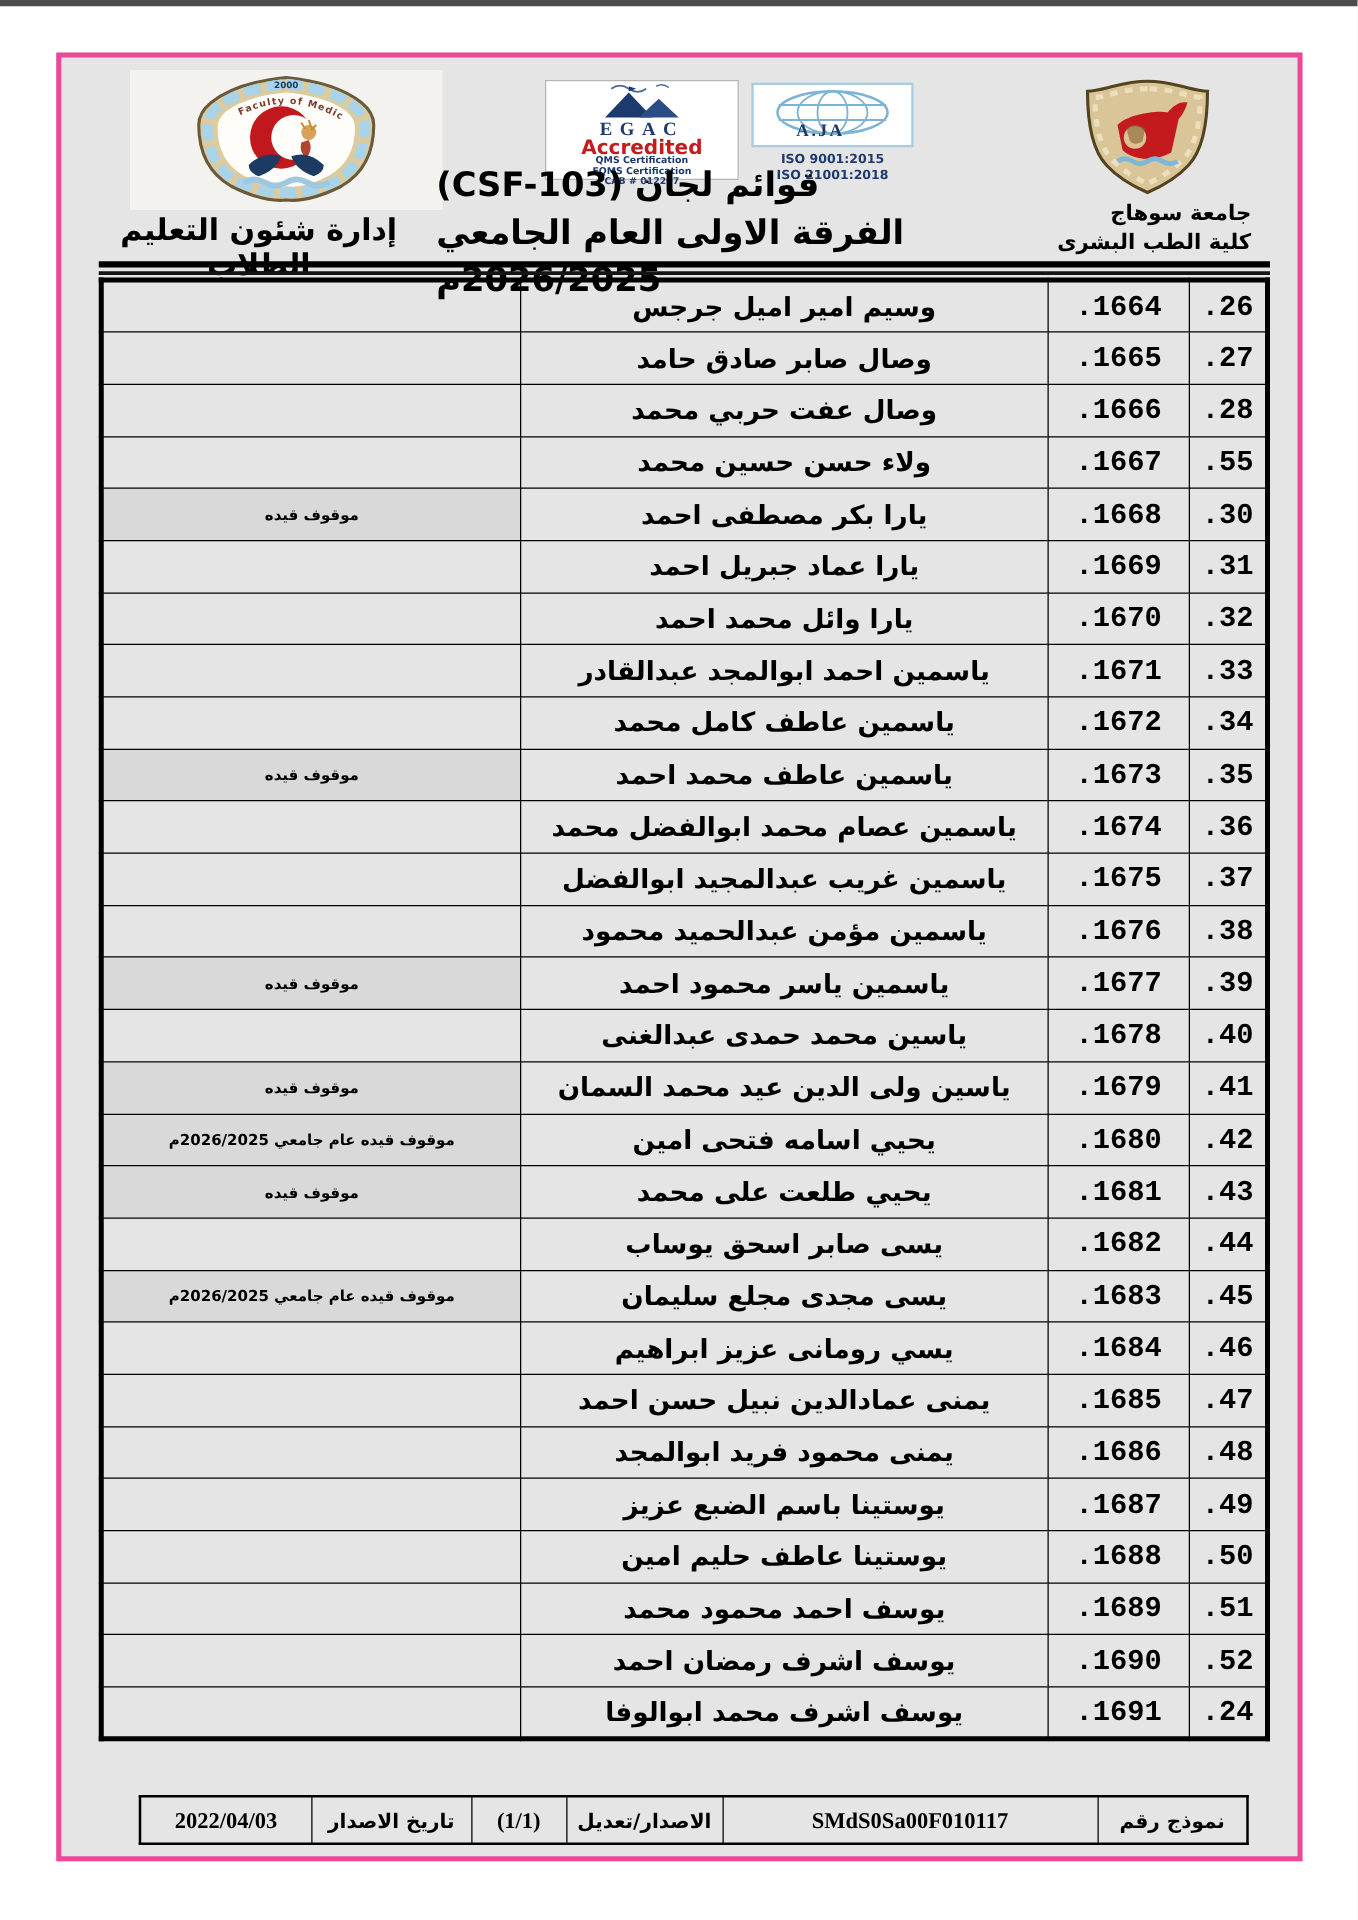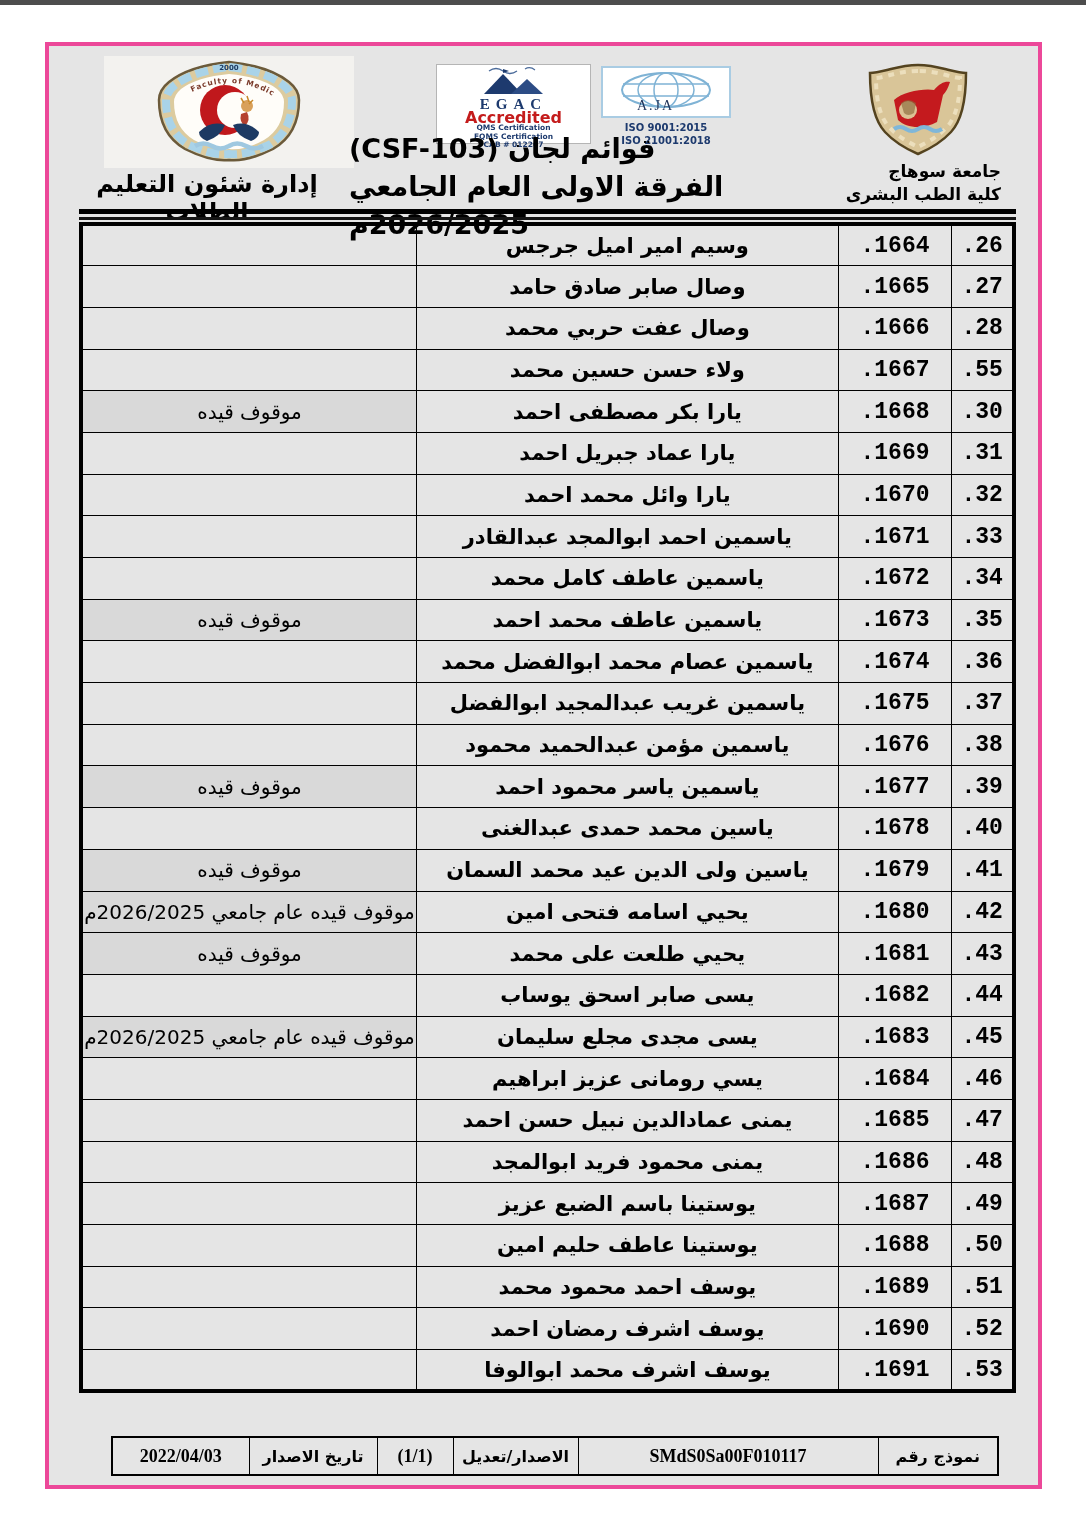--- a/index.html
+++ b/index.html
@@ -32,7 +32,7 @@
   .aja-box { position:absolute; left:552px; top:20px; width:130px; height:52px;
              border:2px solid #a9cce3; background:#fff; }
   .aja-name { position:absolute; left:34px; top:30px; font-family:"Liberation Serif", serif;
-              font-weight:normal; font-size:14px; color:#22365c; letter-spacing:2px; }
+              font-weight:bold; font-size:14px; color:#22365c; letter-spacing:2px; }
   .aja-iso { position:absolute; left:545px; top:76px; width:144px; text-align:center; }
   .aja-iso div { font-weight:bold; font-size:10px; color:#1d3a6e; line-height:12.5px; }
 

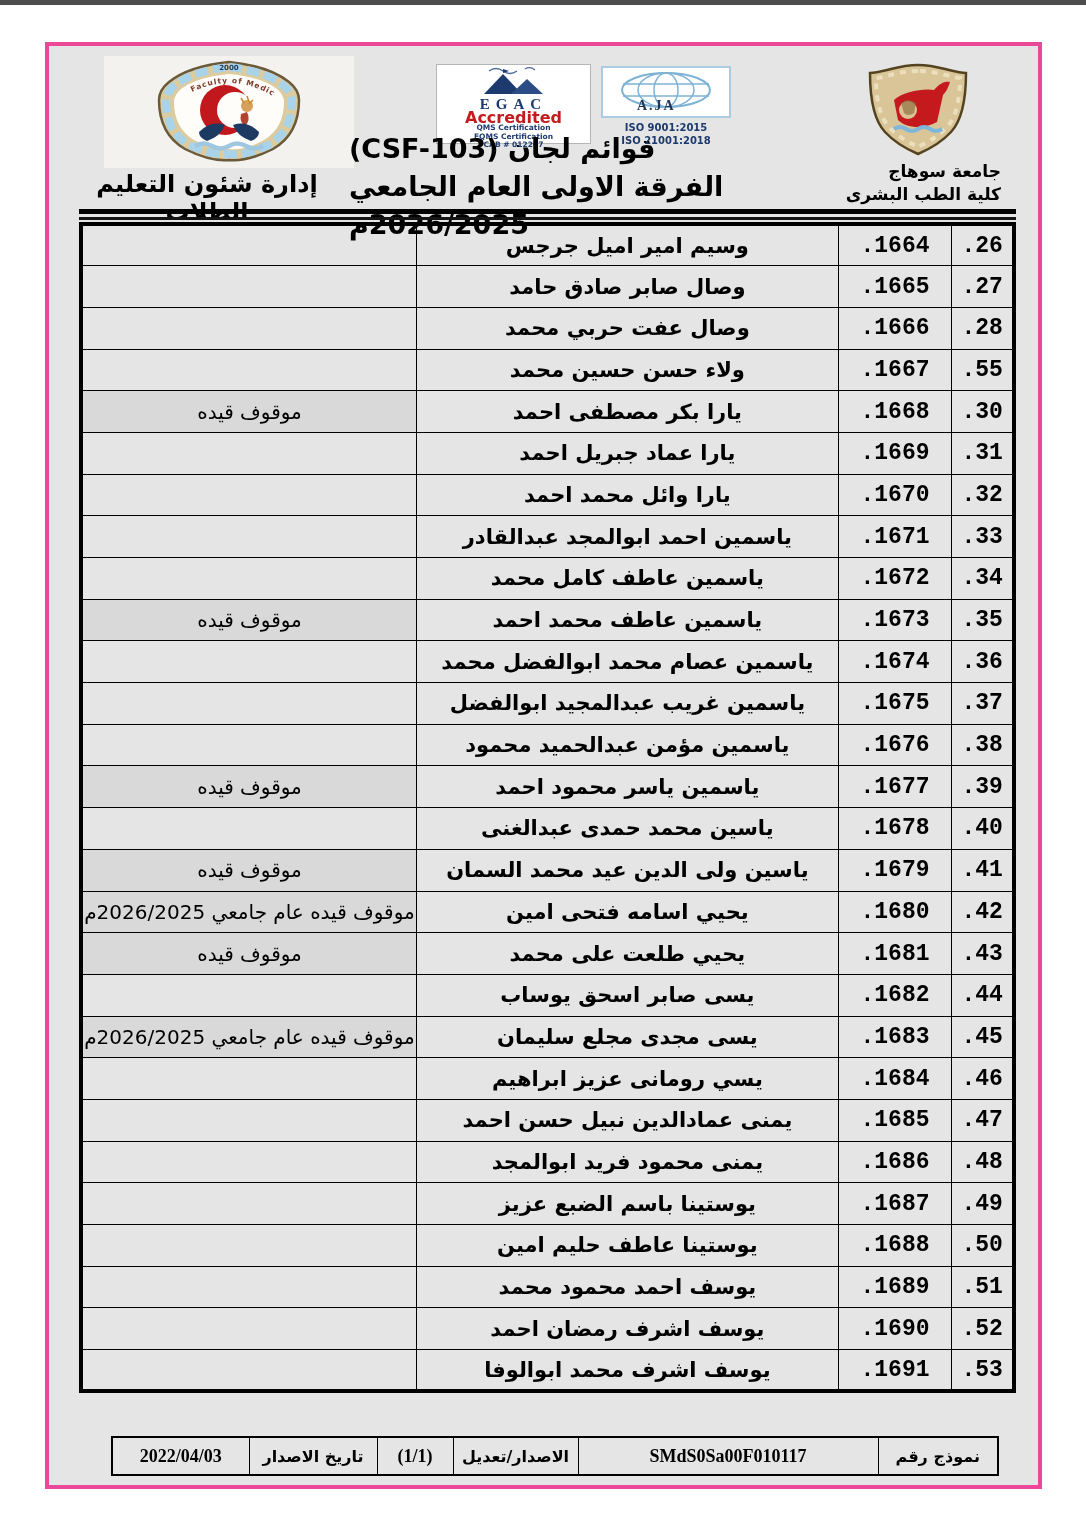--- a/index.html
+++ b/index.html
@@ -51,7 +51,7 @@
   table.students tr { height:41.7px; }
   td.c-no, td.c-serial { font-family:Liberation Mono, monospace; font-weight:bold; font-size:23px; }
   td.c-name { font-weight:bold; font-size:21px; }
-  td.c-status { font-weight:normal; font-size:20px; }
+  td.c-status { font-weight:bold; font-size:12px; }
   td.c-status.suspended { background:#d9d9d9; }
 
   

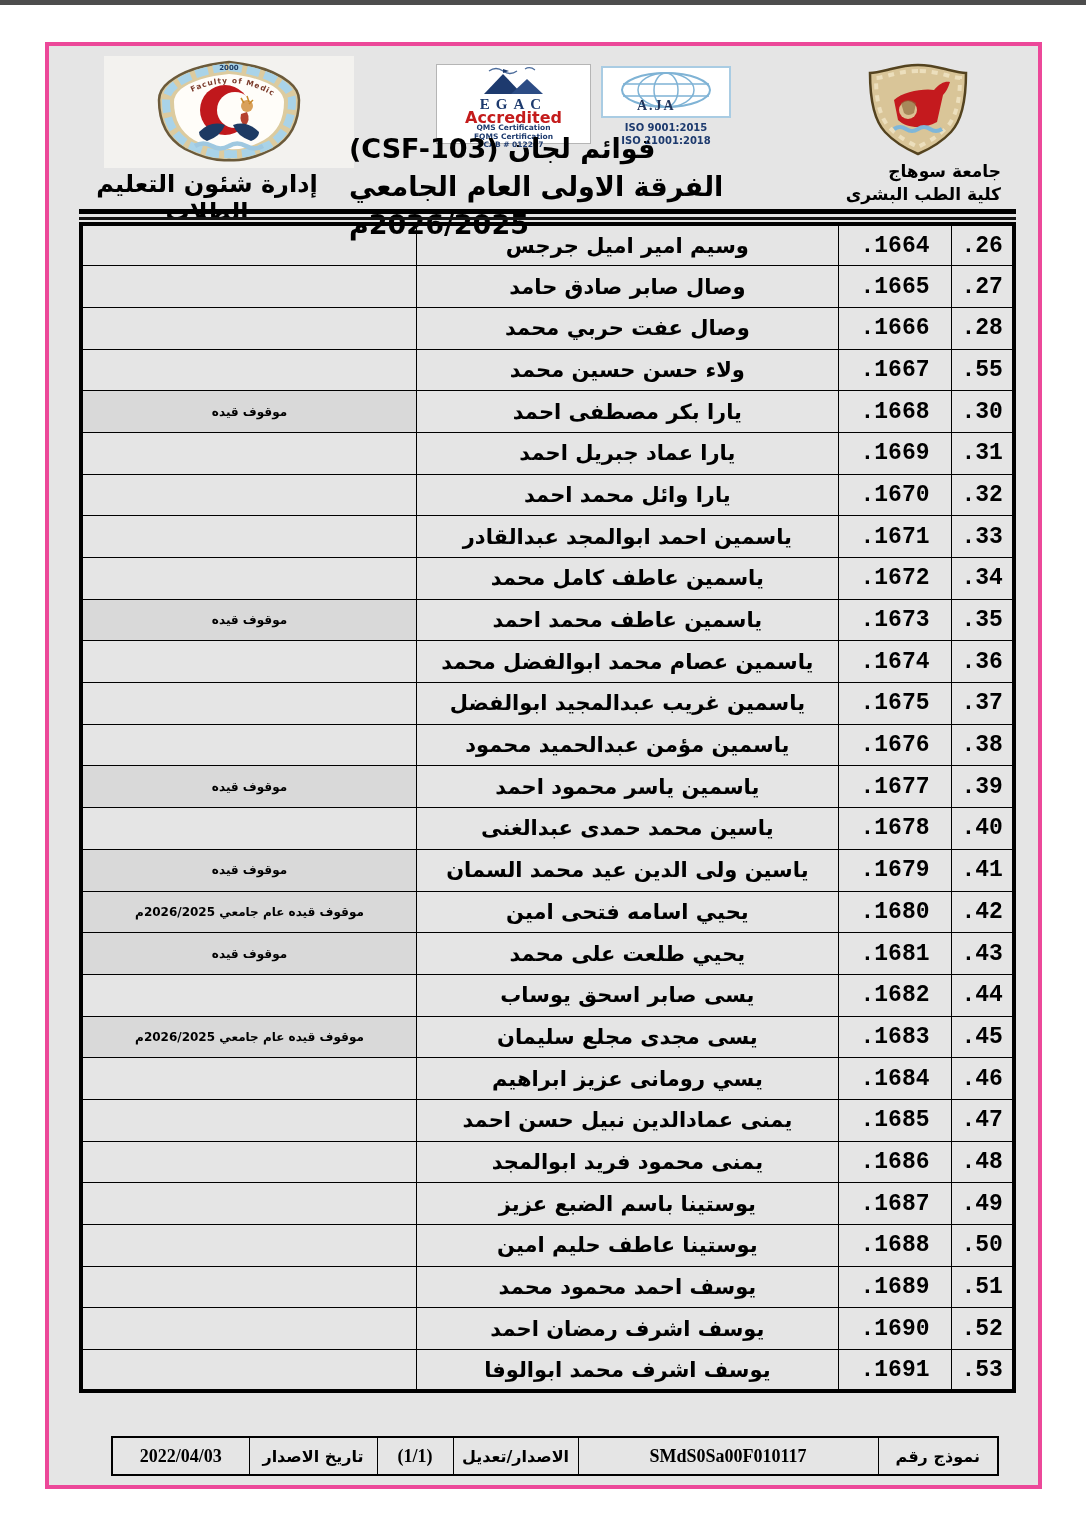--- a/index.html
+++ b/index.html
@@ -315,7 +315,7 @@
       <td class="c-status"></td>
     </tr>
           <tr>
-      <td class="c-no">53.</td>
+      <td class="c-no">24.</td>
       <td class="c-serial">1691.</td>
       <td class="c-name">يوسف اشرف محمد ابوالوفا</td>
       <td class="c-status"></td>

